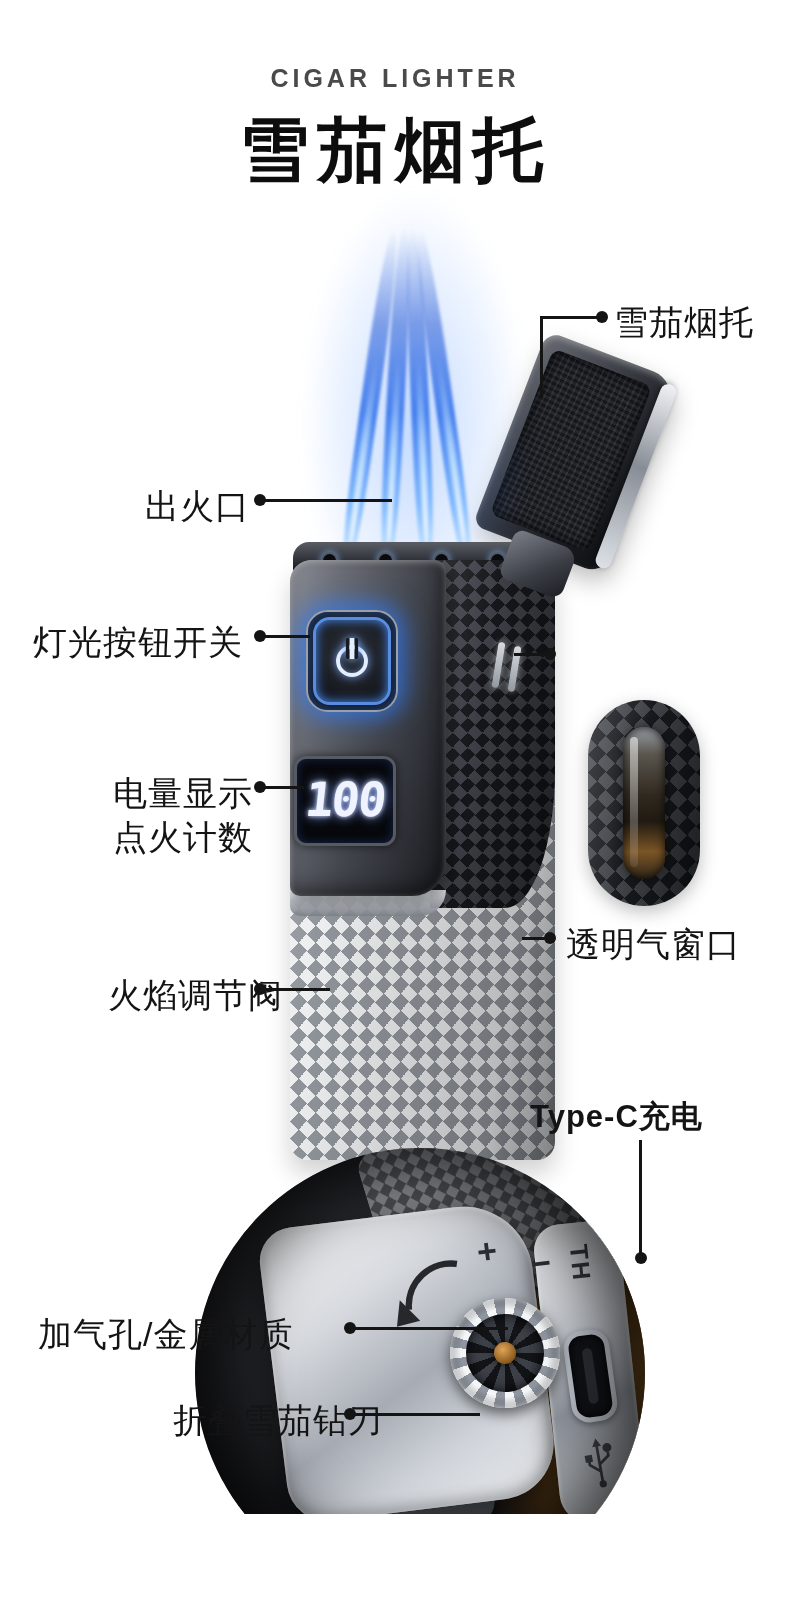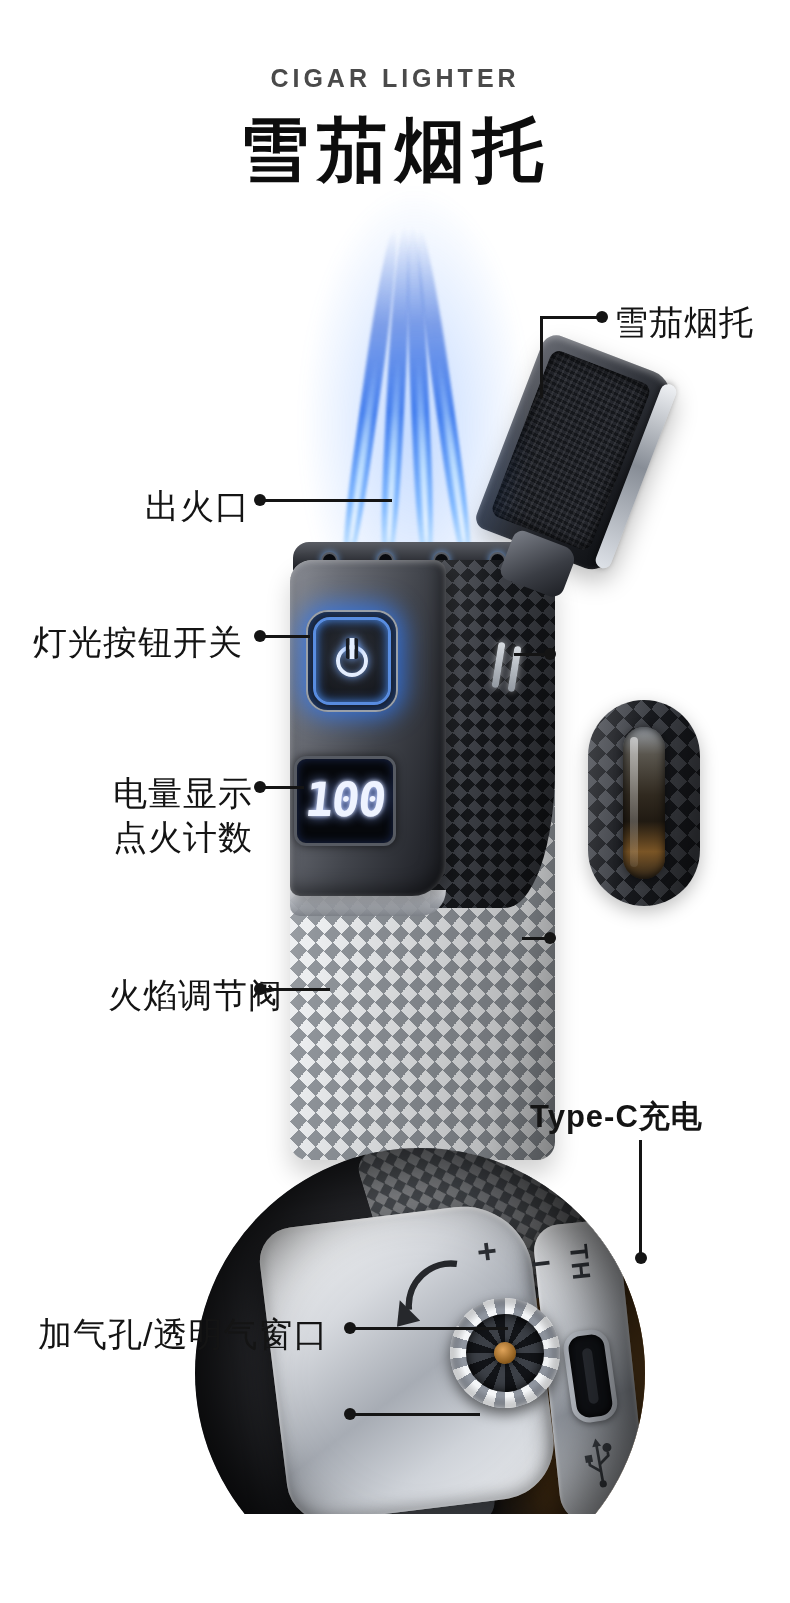--- a/index.html
+++ b/index.html
@@ -325,6 +325,7 @@
 
   <div class="ln ln-window"></div>
   <span class="dt dt-window"></span>
+  <div class="co co-window">透明气窗口</div>
 
   <div class="co co-metal">火焰调节阀</div>
   <span class="dt dt-metal"></span>

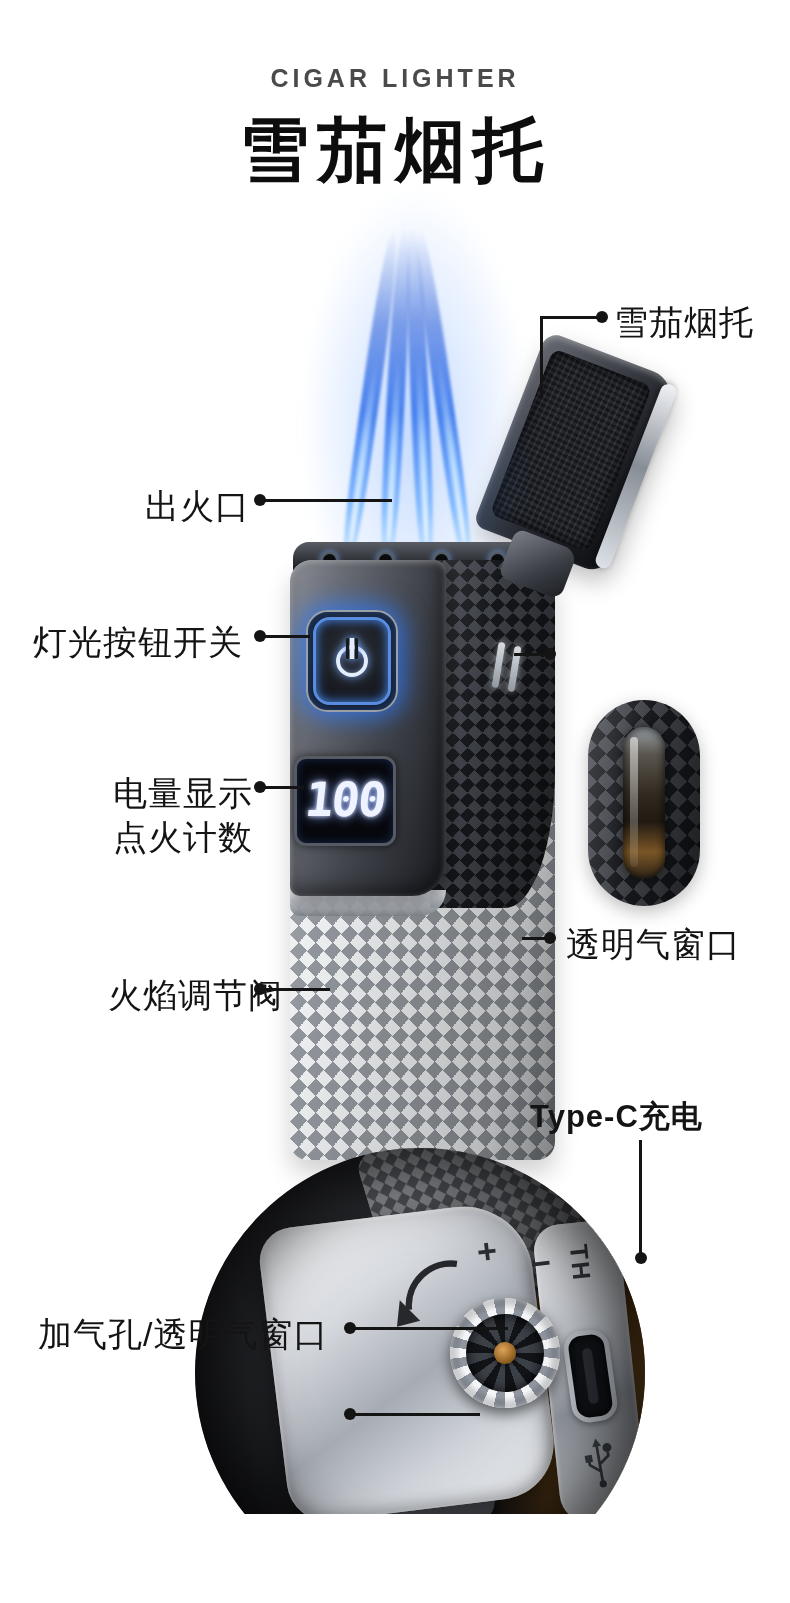--- a/index.html
+++ b/index.html
@@ -335,7 +335,7 @@
   <div class="ln ln-typec"></div>
   <span class="dt dt-typec"></span>
 
-  <div class="co co-valve">加气孔/透明气窗口</div>
+  <div class="co co-valve">加气孔/金属材质</div>
   <span class="dt dt-valve"></span>
   <div class="ln ln-valve"></div>
 

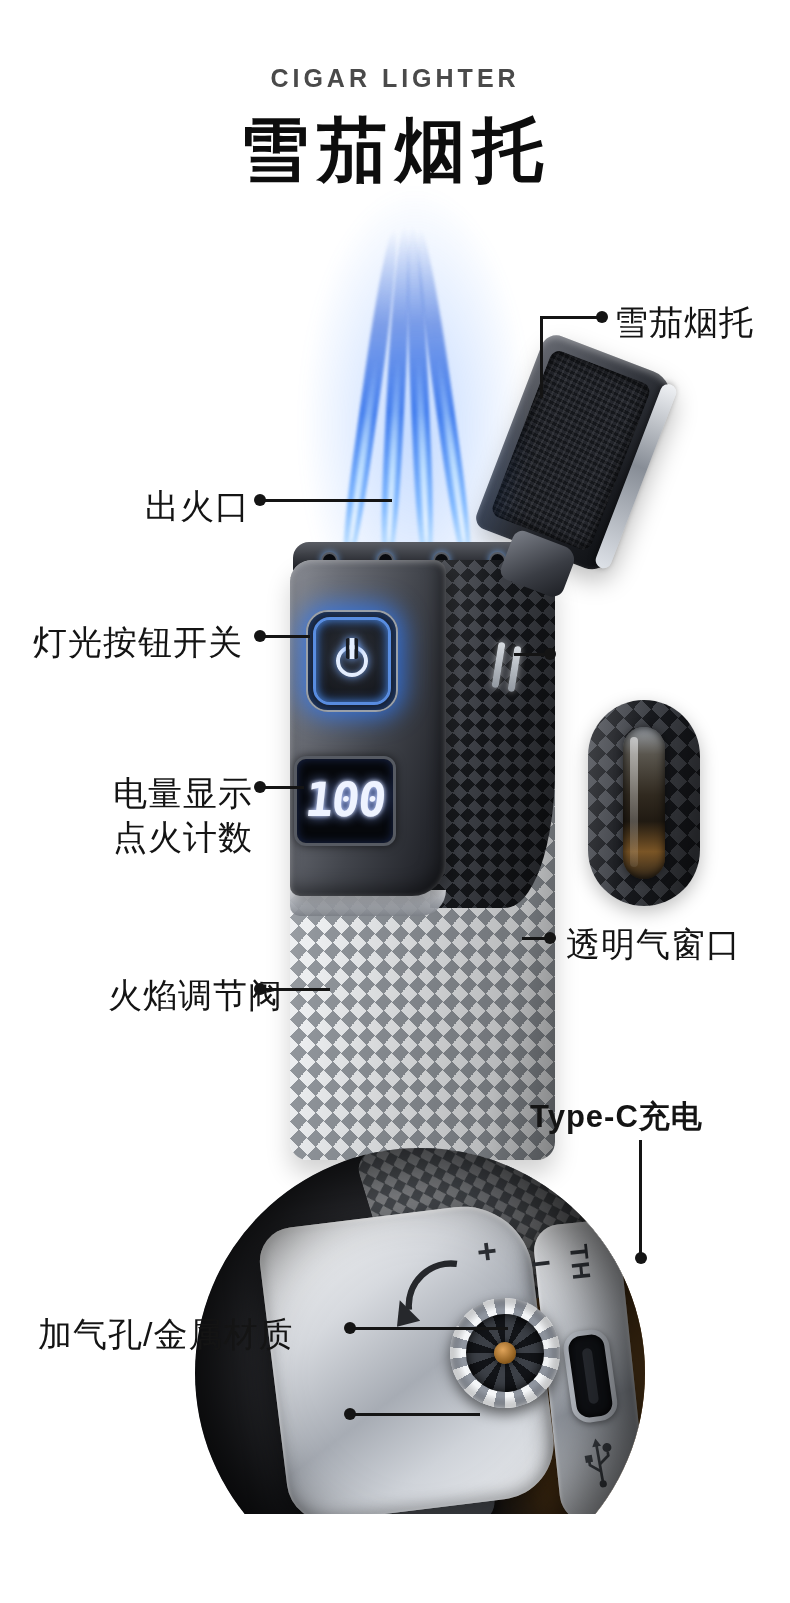--- a/index.html
+++ b/index.html
@@ -339,6 +339,7 @@
   <span class="dt dt-valve"></span>
   <div class="ln ln-valve"></div>
 
+  <div class="co co-punch">折叠雪茄钻刀</div>
   <span class="dt dt-punch"></span>
   <div class="ln ln-punch"></div>
 

